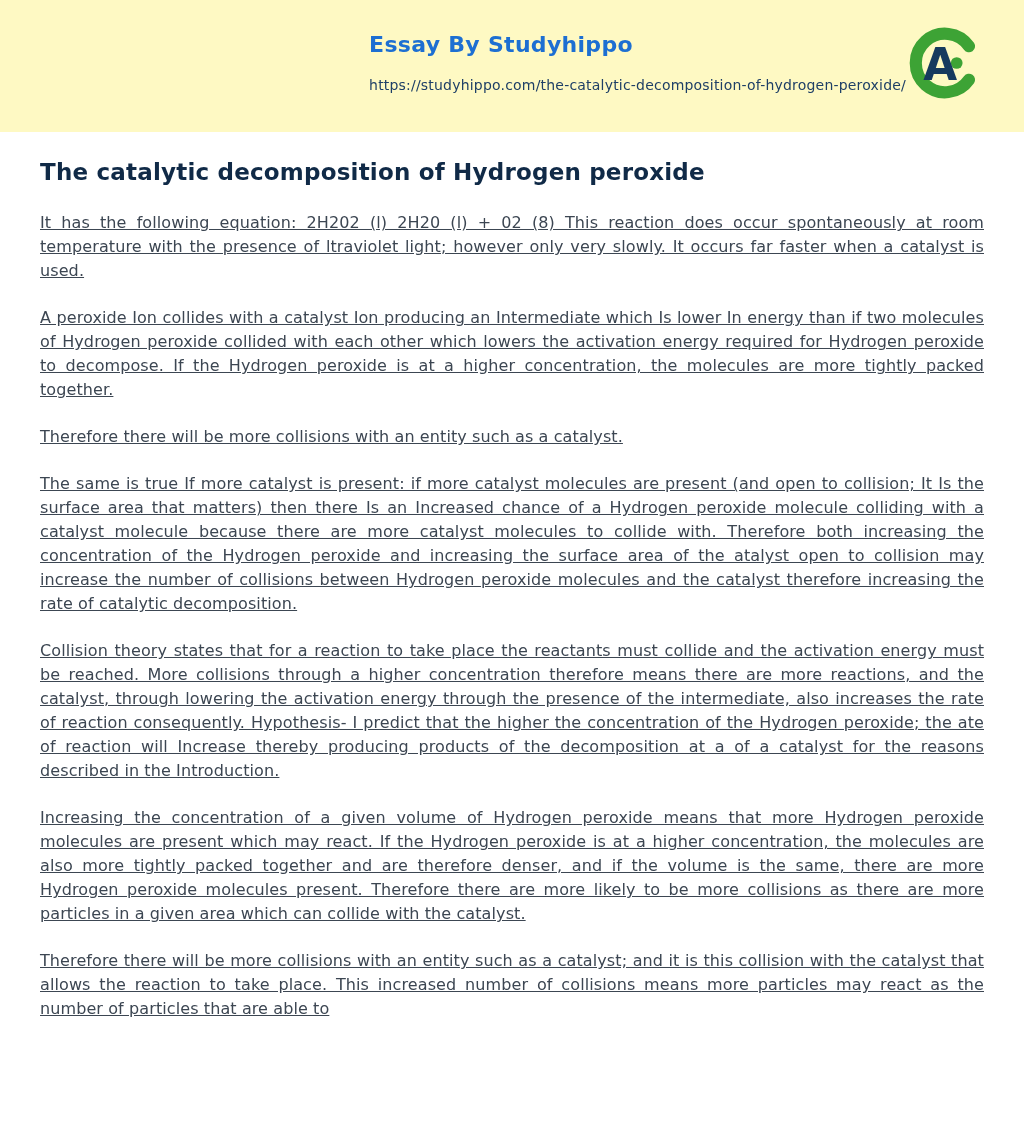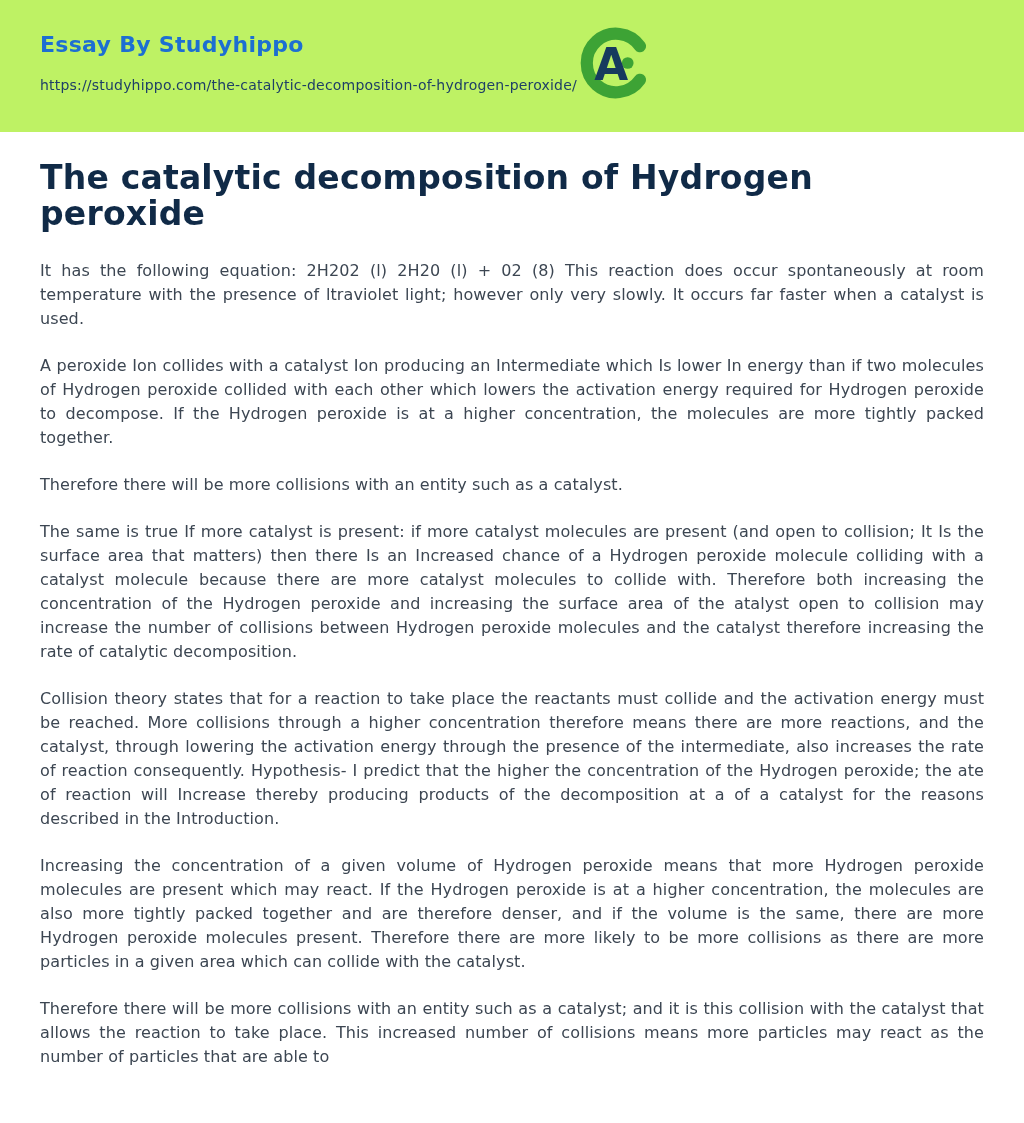--- a/index.html
+++ b/index.html
@@ -17,10 +17,10 @@
   }
   
   .site-header {
-    background: #bef264;
-    padding: 24px 60px 30px 40px;
+    background: #fef9c3;
+    padding: 24px 40px 30px 40px;
     display: flex;
-    justify-content: flex-start;
+    justify-content: flex-end;
     align-items: flex-start;
     box-sizing: border-box;
   }

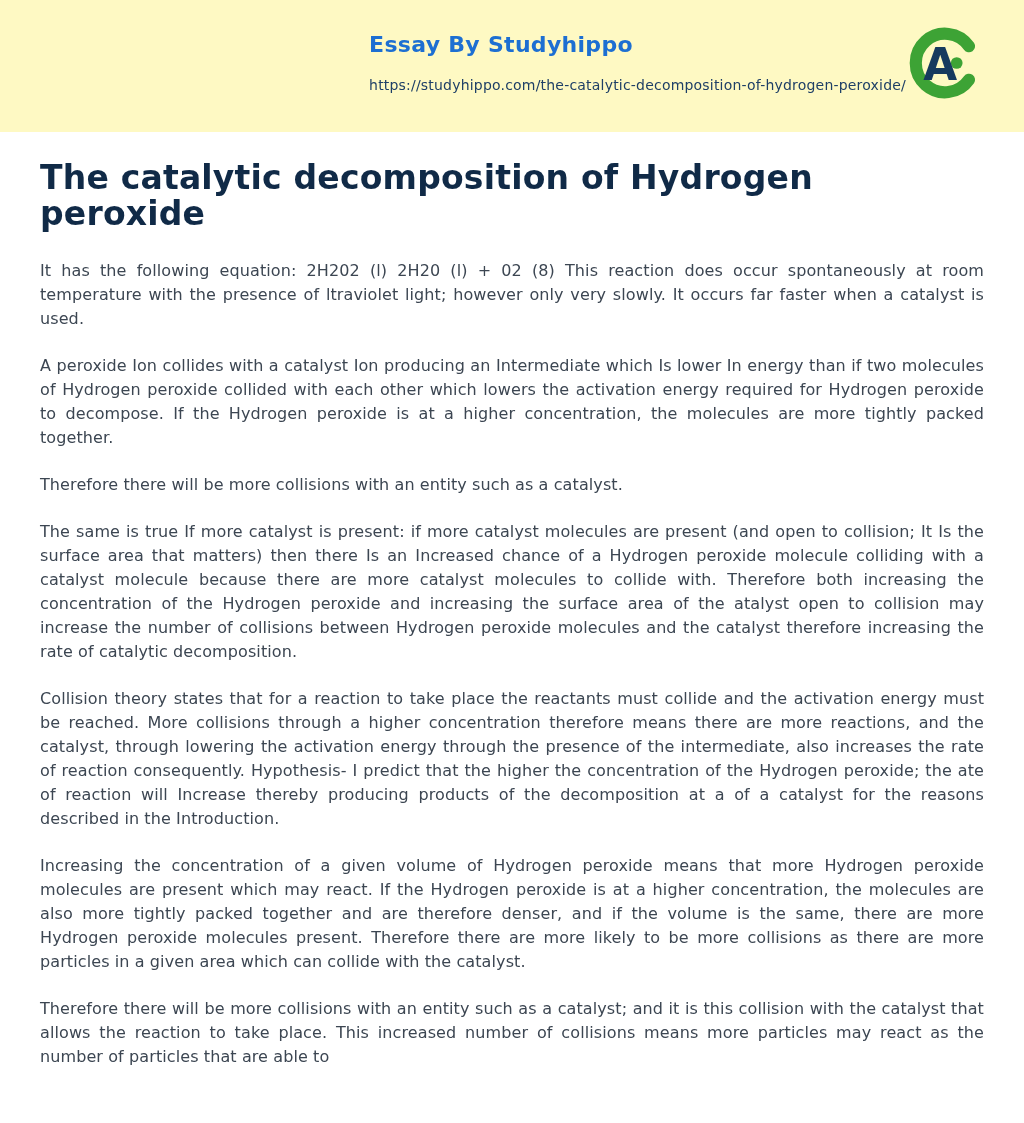--- a/index.html
+++ b/index.html
@@ -53,7 +53,7 @@
   }
   .article-title {
     color: #102a47;
-    font-size: 33px;
+    font-size: 23px;
     line-height: 1.1;
     font-weight: 700;
     margin: 0 0 26px 0;

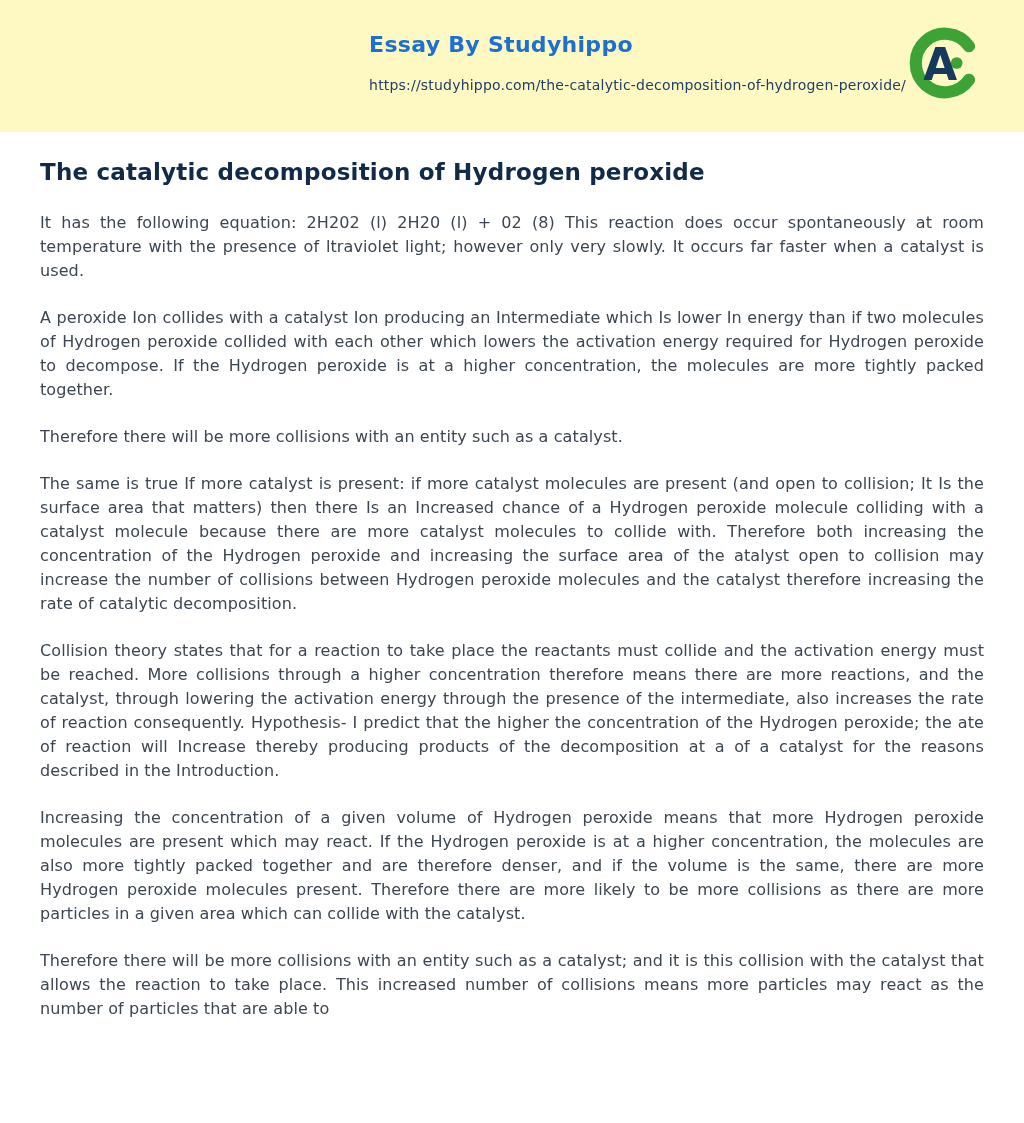--- a/index.html
+++ b/index.html
@@ -66,6 +66,7 @@
     text-align: justify;
     margin: 0 0 23px 0;
     letter-spacing: 0.1px;
+    text-decoration: underline;
   }
   .article-body p:last-child { margin-bottom: 0; }
 </style>

